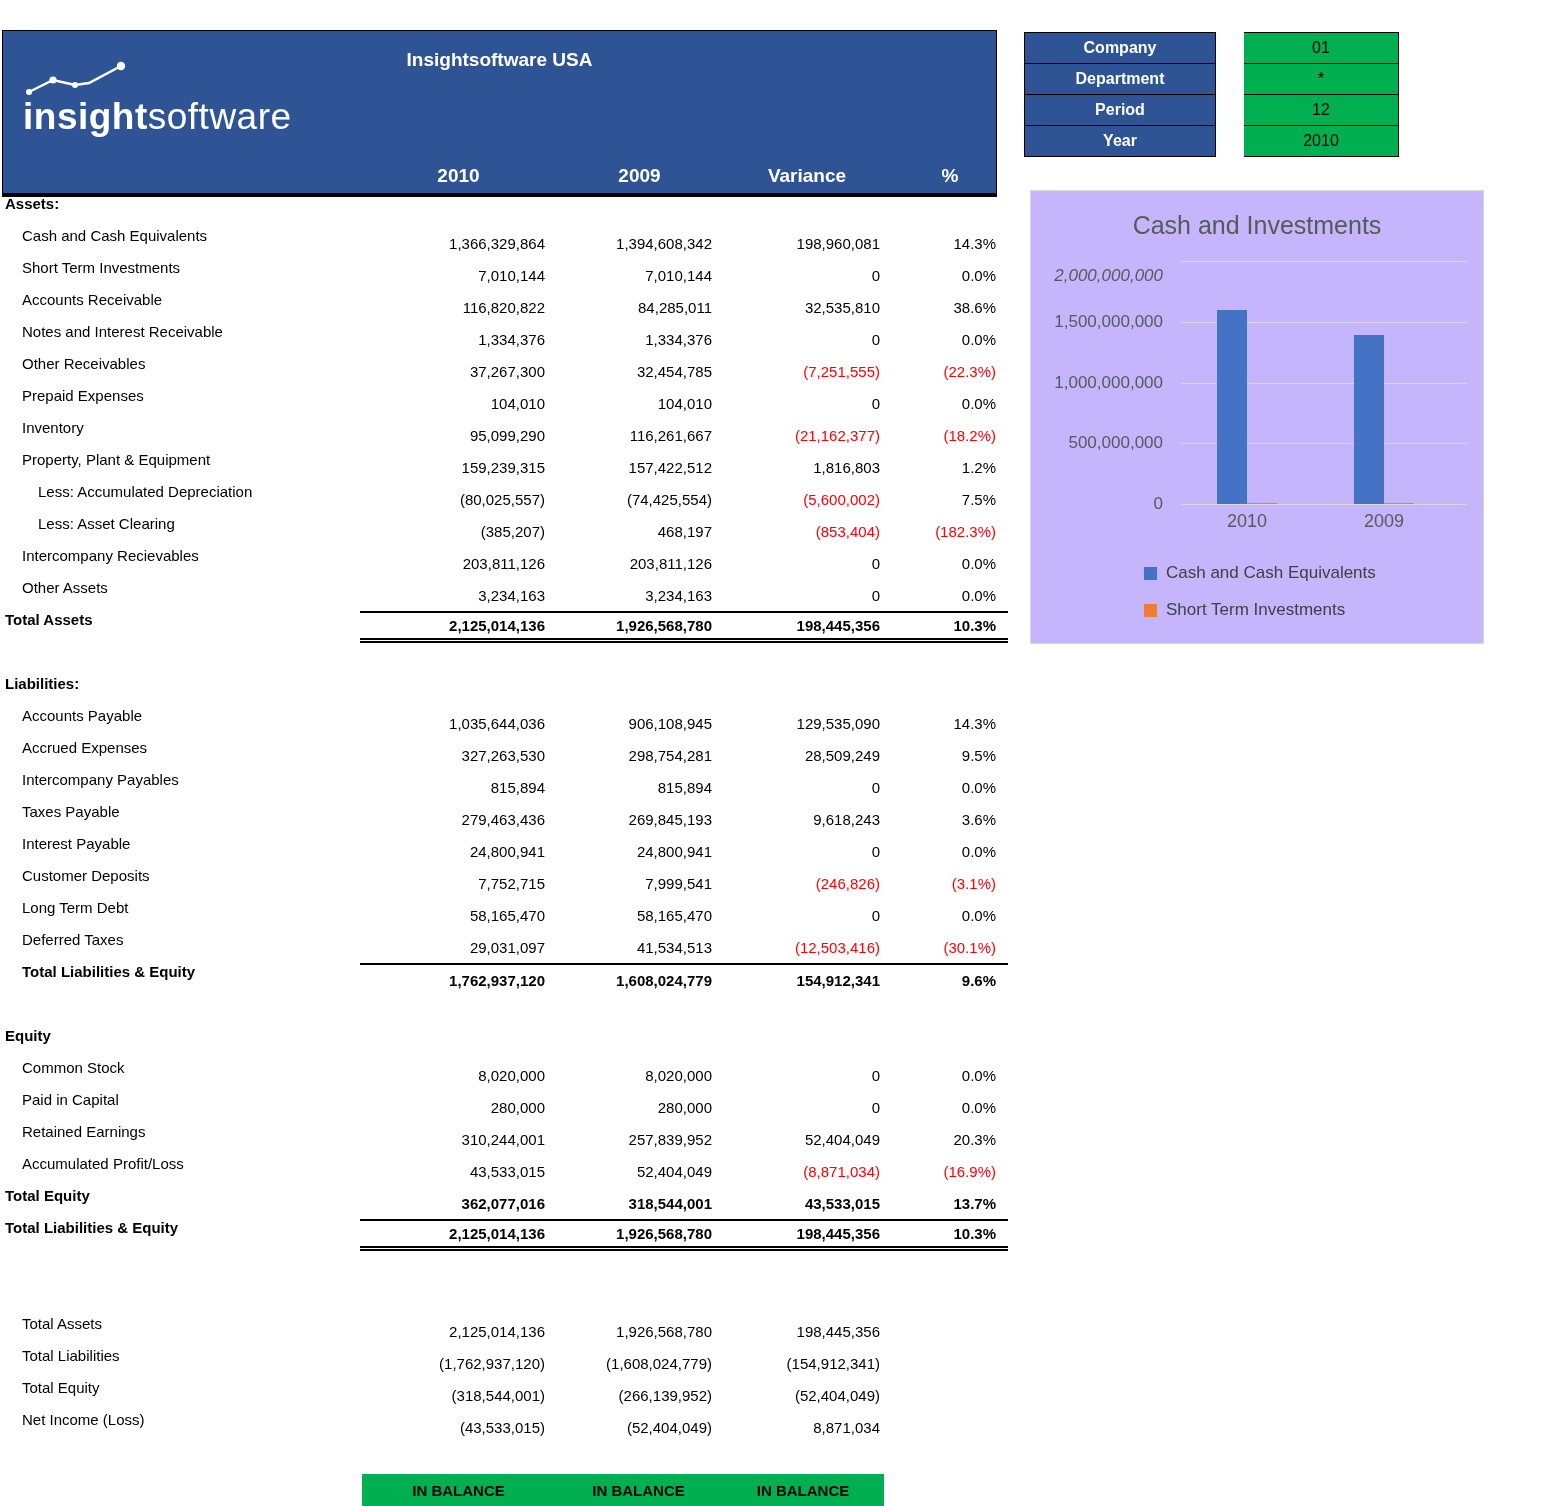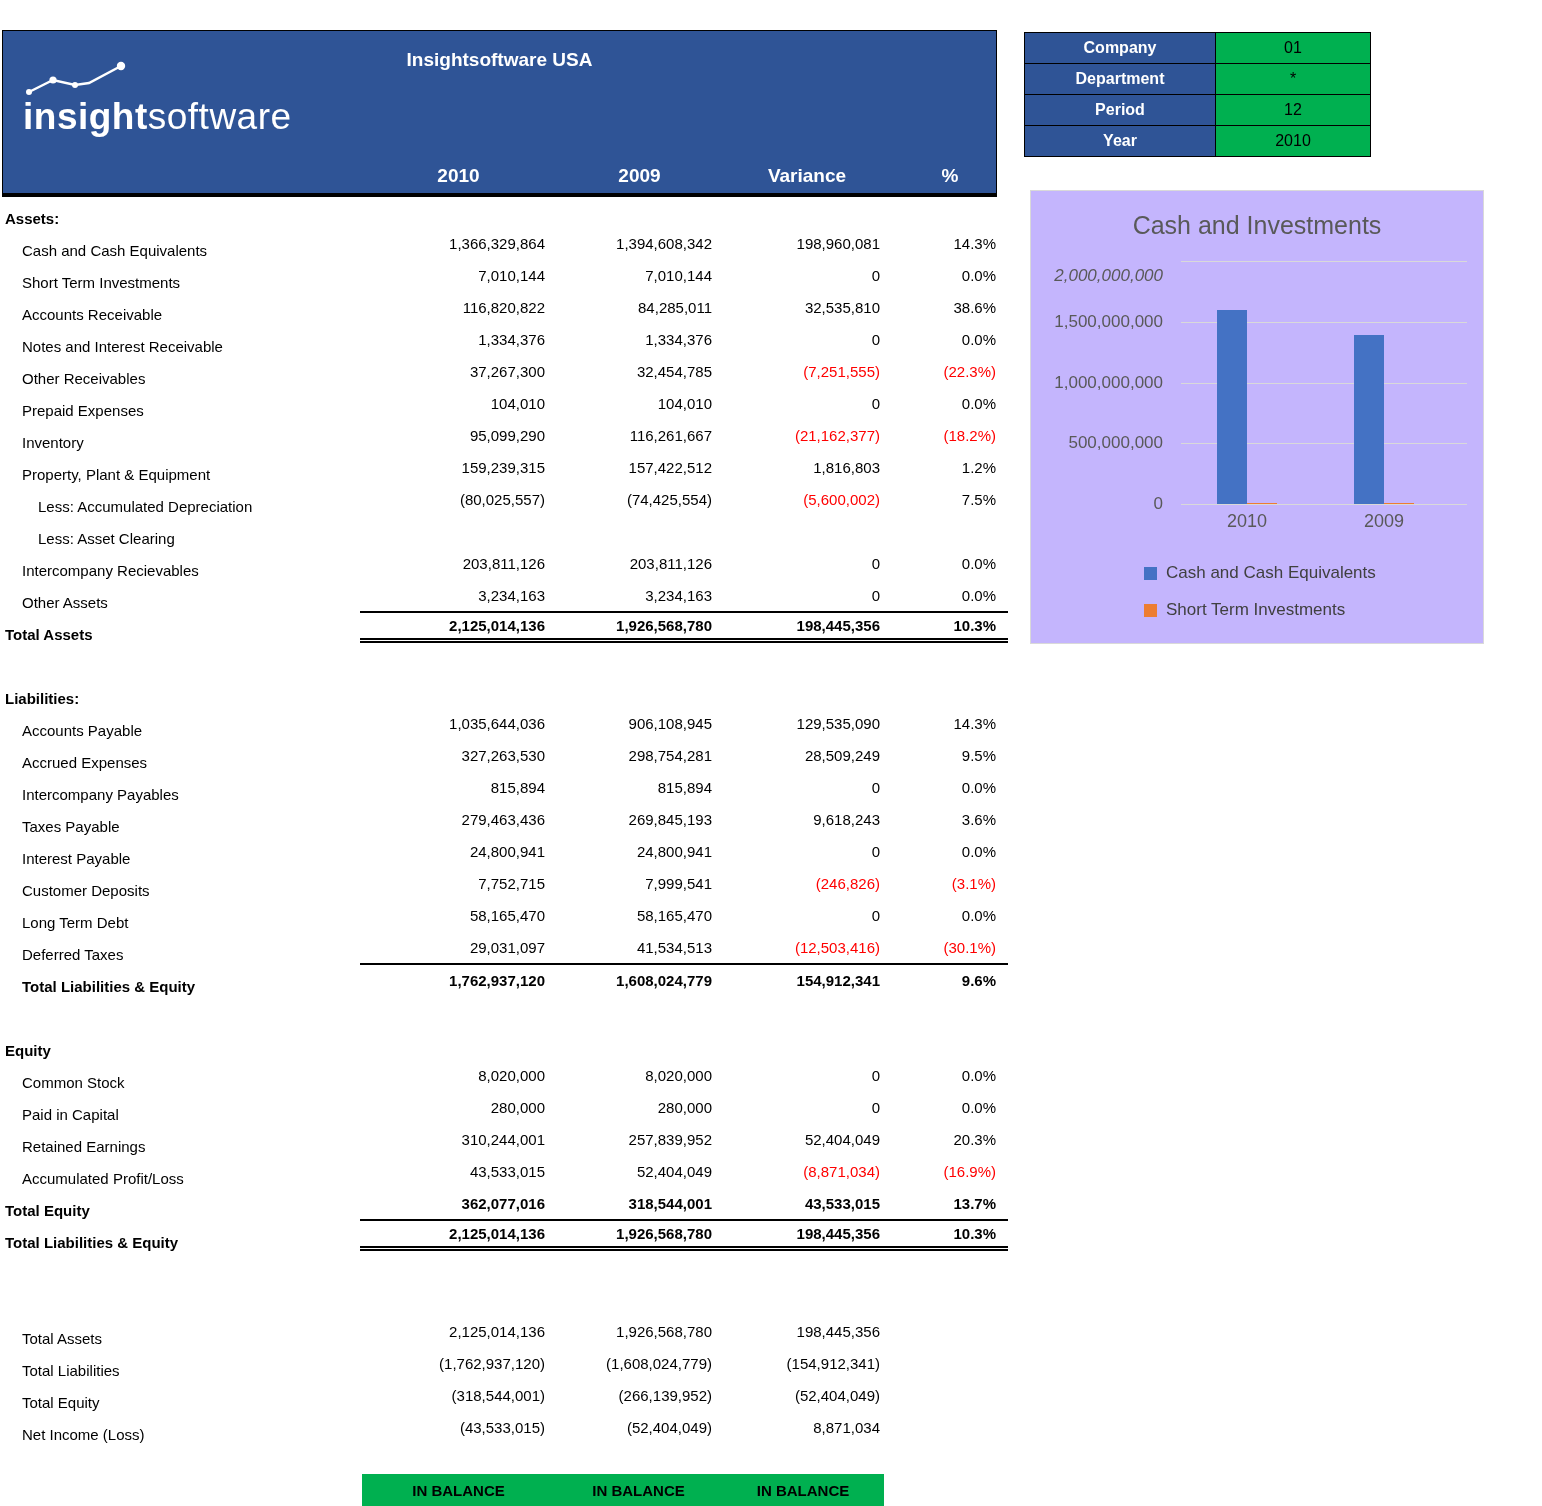--- a/index.html
+++ b/index.html
@@ -23,7 +23,7 @@
 
   
   .param-table{position:absolute;left:1024px;top:33px;}
-  .param-row{display:flex;height:32px;margin-top:-1px;}
+  .param-row{display:flex;height:32px;margin-top:-1px;gap:28px;}
   .p-lab{width:192px;background:#2F5496;color:#fff;font-weight:700;font-size:16px;
          display:flex;align-items:center;justify-content:center;border:1px solid #000;box-sizing:border-box;}
   .p-val{width:155px;background:#00B050;color:#000;font-size:16px;

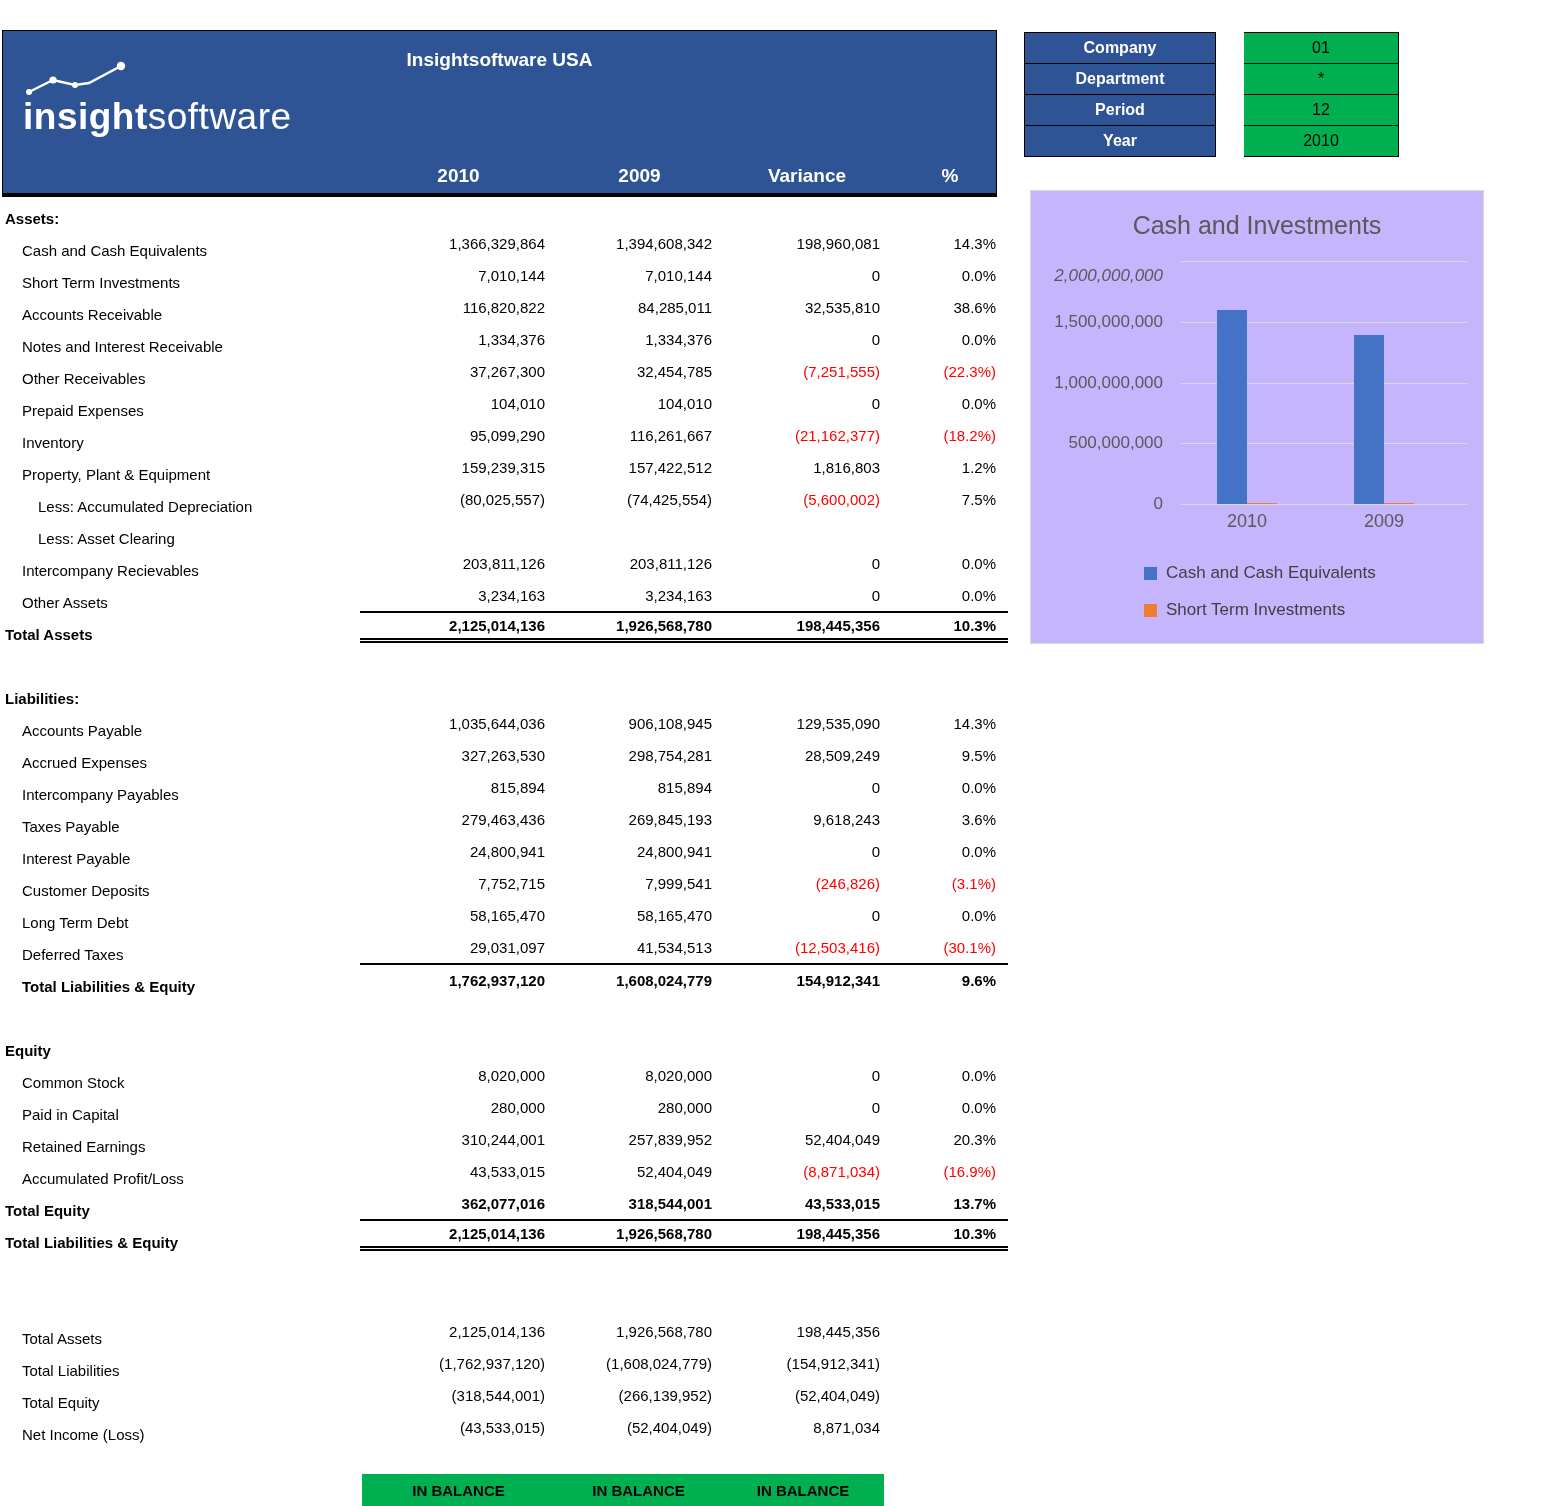--- a/index.html
+++ b/index.html
@@ -31,7 +31,7 @@
 
   
   .rows{position:absolute;left:0;top:195px;width:1010px;}
-  .row{display:flex;height:32px;align-items:flex-end;}
+  .row{display:flex;height:32px;align-items:flex-start;}
   .lab{width:360px;box-sizing:border-box;padding-left:22px;white-space:nowrap;}
   .sec .lab,.tot0 .lab{padding-left:5px;font-weight:700;}
   .item2 .lab{padding-left:38px;}

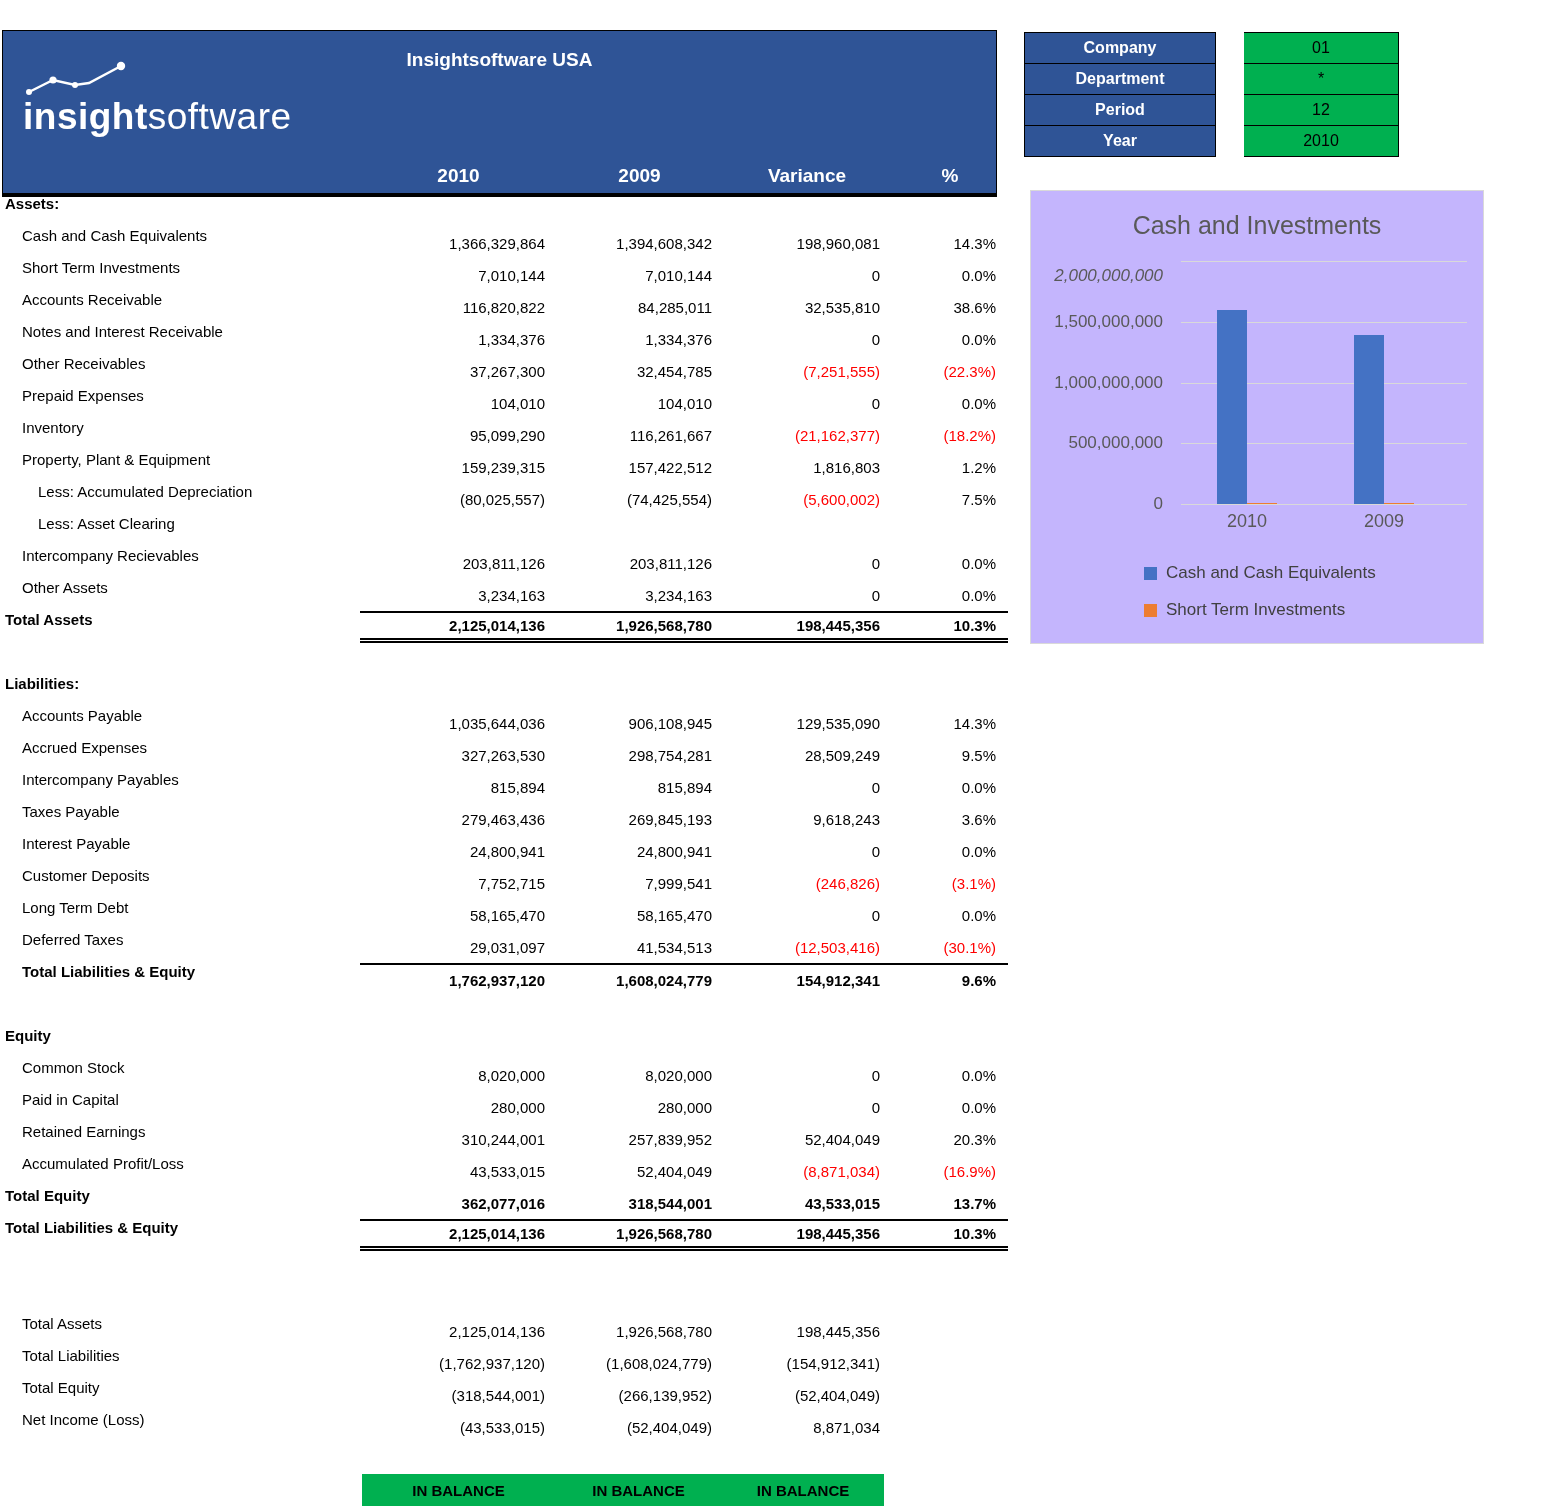--- a/index.html
+++ b/index.html
@@ -202,6 +202,12 @@
       </div>
       <div class="row item2">
         <div class="lab">Less: Asset Clearing</div>
+        <div class="nums">
+          <div class="c c0">(385,207)</div>
+          <div class="c c1">468,197</div>
+          <div class="c c2 neg">(853,404)</div>
+          <div class="c c3 neg">(182.3%)</div>
+        </div>
       </div>
       <div class="row item">
         <div class="lab">Intercompany Recievables</div>

